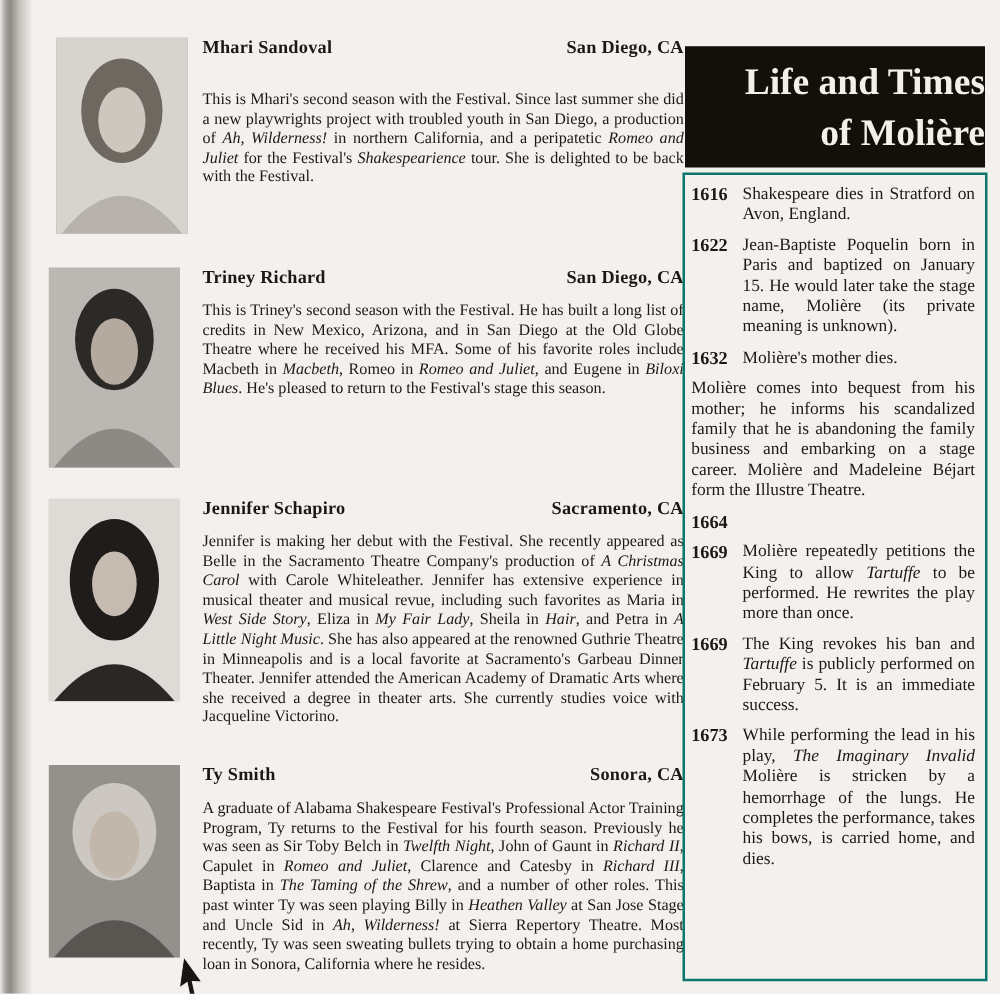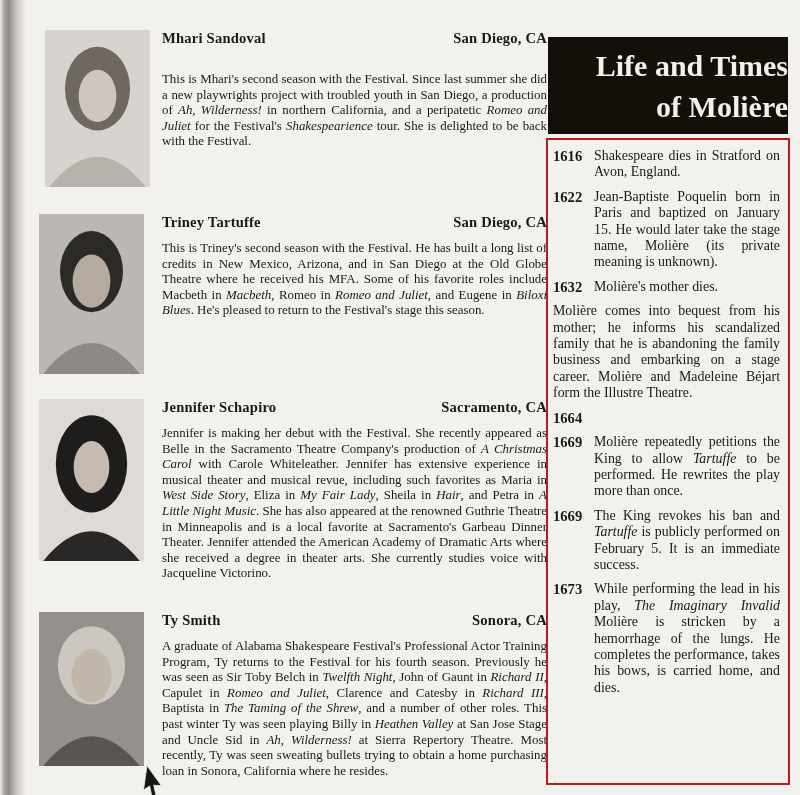--- a/index.html
+++ b/index.html
@@ -38,7 +38,7 @@
   .sb-title1{display:block;font-weight:bold;font-size:30px;line-height:42px;margin-top:8px;}
   .sb-title2{display:block;font-weight:bold;font-size:30px;line-height:40px;}
   .sb-box{position:absolute;left:546px;top:138px;width:244px;height:647px;
-    box-sizing:border-box;border:2px solid #b91c1c;padding:8px 8px 4px 5px;overflow:hidden;}
+    box-sizing:border-box;border:2px solid #0f766e;padding:8px 8px 4px 5px;overflow:hidden;}
   .tl-row{display:flex;margin-bottom:8px;}
   .tl-year{flex:none;width:41px;font-weight:bold;font-size:14.6px;line-height:16.4px;}
   .tl-text{flex:1;font-size:13.9px;line-height:16.4px;text-align:justify;}

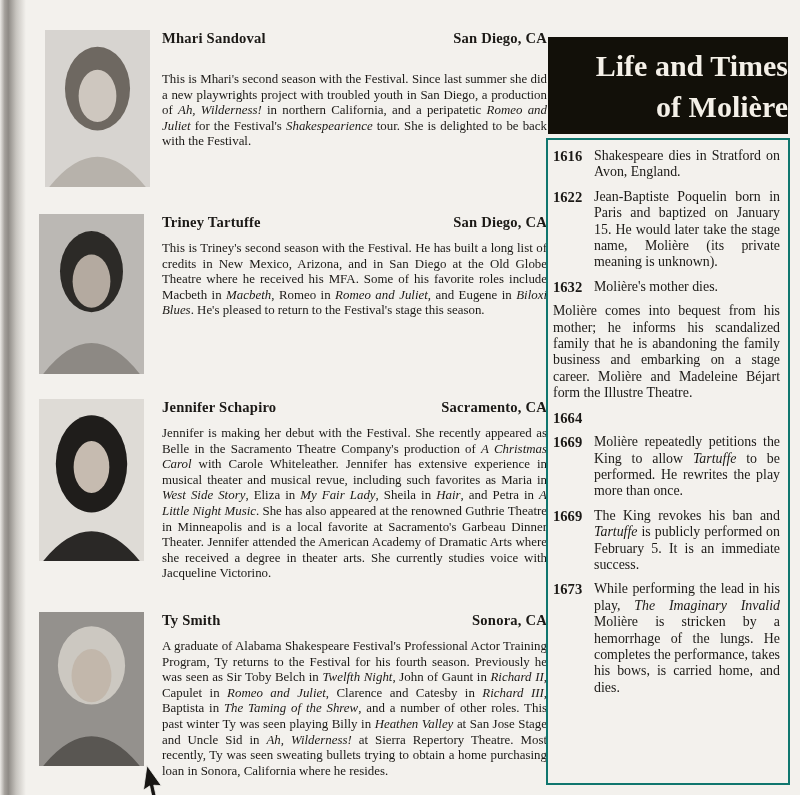--- a/index.html
+++ b/index.html
@@ -81,7 +81,7 @@
     </div>
     <div class="bio-text">
       <div class="bio-head">
-        <span class="bio-name">Triney Tartuffe</span>
+        <span class="bio-name">Triney Richard</span>
         <span class="bio-loc">San Diego, CA</span>
       </div>
       <p class="bio-para">This is Triney's second season with the Festival. He has built a long list of credits in New Mexico, Arizona, and in San Diego at the Old Globe Theatre where he received his MFA. Some of his favorite roles include Macbeth in <i>Macbeth</i>, Romeo in <i>Romeo and Juliet</i>, and Eugene in <i>Biloxi Blues</i>. He's pleased to return to the Festival's stage this season.</p>

